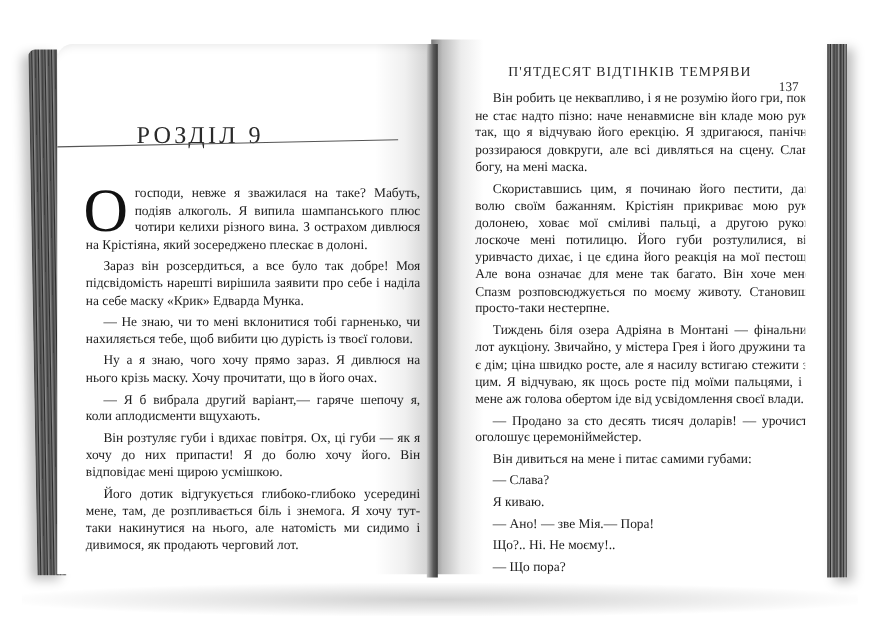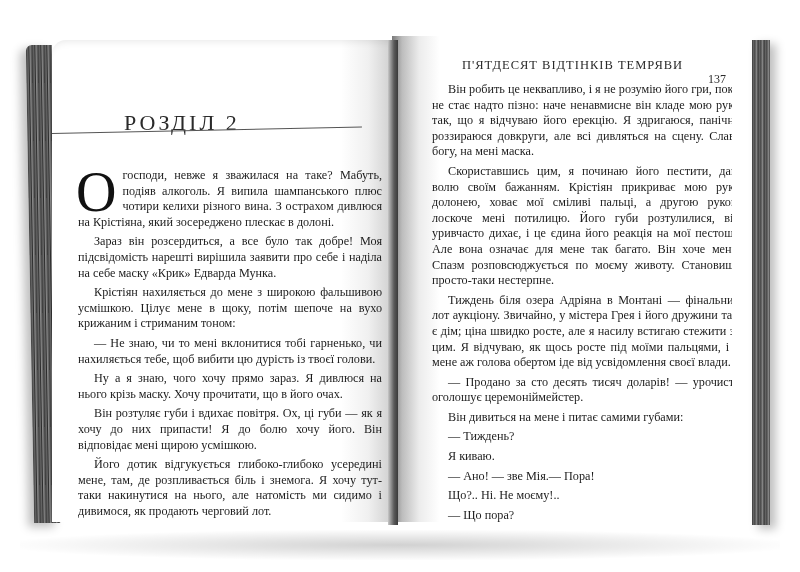--- a/index.html
+++ b/index.html
@@ -87,7 +87,7 @@
 <div class="edges-right"></div>
 
 <div class="page page-left">
-  <div class="chapter-title">РОЗДІЛ 2</div>
+  <div class="chapter-title">РОЗДІЛ 9</div>
   <div class="chapter-rule"></div>
   <div class="text-block left-text">
     <p class="noindent"><span class="dropcap">О</span><span>господи, невже я зважилася на таке? Мабуть, подіяв алкоголь. Я випила шампанського плюс чотири келихи різного вина. З острахом дивлюся на Крістіяна, який зосереджено плескає в долоні.</span></p>

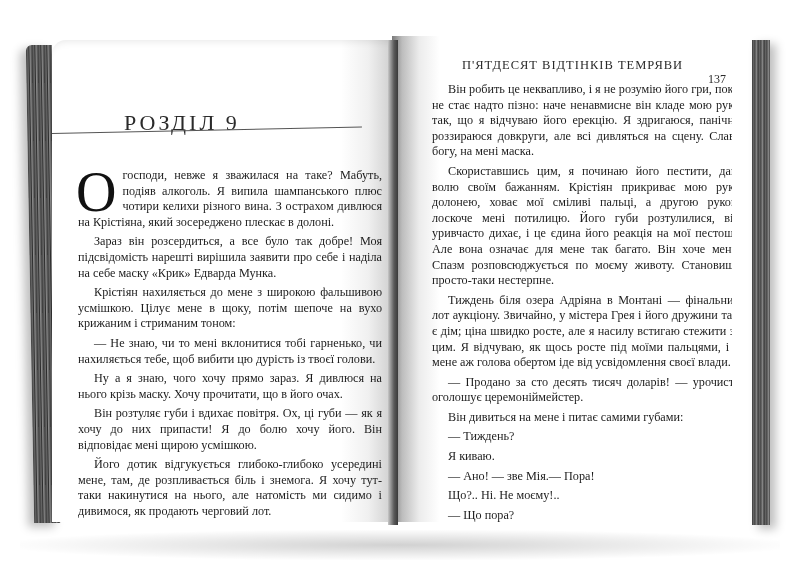--- a/index.html
+++ b/index.html
@@ -92,7 +92,6 @@
   <div class="text-block left-text">
     <p class="noindent"><span class="dropcap">О</span><span>господи, невже я зважилася на таке? Мабуть, подіяв алкоголь. Я випила шампанського плюс чотири келихи різного вина. З острахом дивлюся на Крістіяна, який зосереджено плескає в долоні.</span></p>
     <p>Зараз він розсердиться, а все було так добре! Моя підсвідомість нарешті вирішила заявити про себе і наділа на себе маску «Крик» Едварда Мунка.</p>
-    <p>Крістіян нахиляється до мене з широкою фальшивою усмішкою. Цілує мене в щоку, потім шепоче на вухо крижаним і стриманим тоном:</p>
     <p>— Не знаю, чи то мені вклонитися тобі гарненько, чи нахиляється тебе, щоб вибити цю дурість із твоєї голови.</p>
     <p>Ну а я знаю, чого хочу прямо зараз. Я дивлюся на нього крізь маску. Хочу прочитати, що в його очах.</p>
     <p>Він розтуляє губи і вдихає повітря. Ох, ці губи — як я хочу до них припасти! Я до болю хочу його. Він відповідає мені щирою усмішкою.</p>

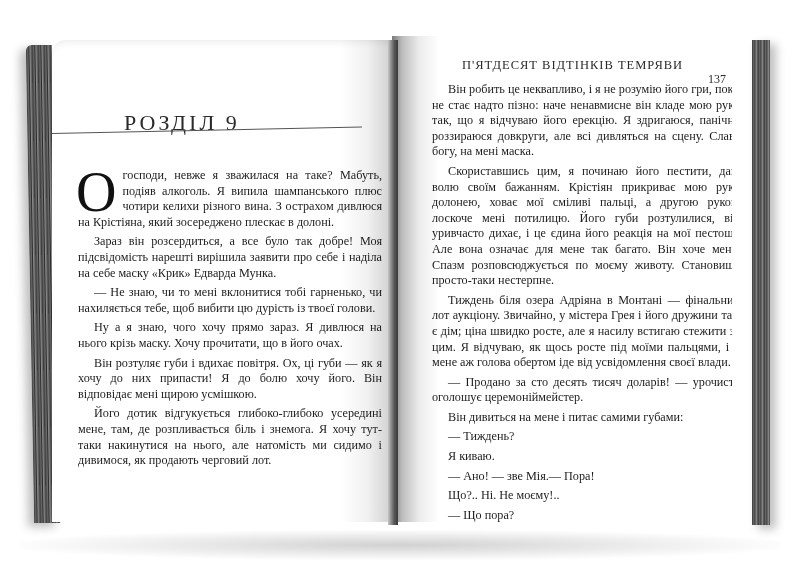--- a/index.html
+++ b/index.html
@@ -94,6 +94,7 @@
     <p>Зараз він розсердиться, а все було так добре! Моя підсвідомість нарешті вирішила заявити про себе і наділа на себе маску «Крик» Едварда Мунка.</p>
     <p>— Не знаю, чи то мені вклонитися тобі гарненько, чи нахиляється тебе, щоб вибити цю дурість із твоєї голови.</p>
     <p>Ну а я знаю, чого хочу прямо зараз. Я дивлюся на нього крізь маску. Хочу прочитати, що в його очах.</p>
+    <p>— Я б вибрала другий варіант,— гаряче шепочу я, коли аплодисменти вщухають.</p>
     <p>Він розтуляє губи і вдихає повітря. Ох, ці губи — як я хочу до них припасти! Я до болю хочу його. Він відповідає мені щирою усмішкою.</p>
     <p>Його дотик відгукується глибоко-глибоко усередині мене, там, де розпливається біль і знемога. Я хочу тут-таки накинутися на нього, але натомість ми сидимо і дивимося, як продають черговий лот.</p>
 

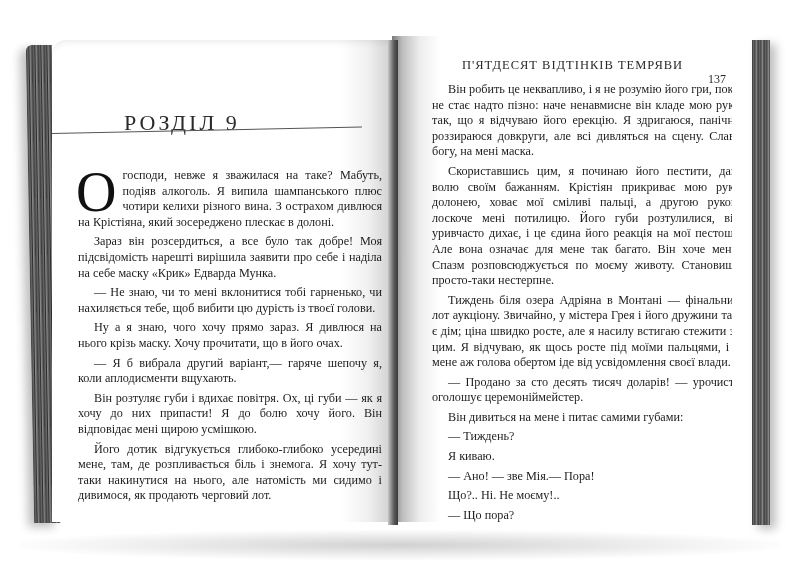--- a/index.html
+++ b/index.html
@@ -110,7 +110,7 @@
     <p>Тиждень біля озера Адріяна в Монтані — фінальний лот аукціону. Звичайно, у містера Грея і його дружини там є дім; ціна швидко росте, але я насилу встигаю стежити за цим. Я відчуваю, як щось росте під моїми пальцями, і у мене аж голова обертом іде від усвідомлення своєї влади.</p>
     <p>— Продано за сто десять тисяч доларів! — урочисто оголошує церемоніймейстер.</p>
     <p>Він дивиться на мене і питає самими губами:</p>
-    <p>— Тиждень?</p>
+    <p>— Слава?</p>
     <p>Я киваю.</p>
     <p>— Ано! — зве Мія.— Пора!</p>
     <p>Що?.. Ні. Не моєму!..</p>

